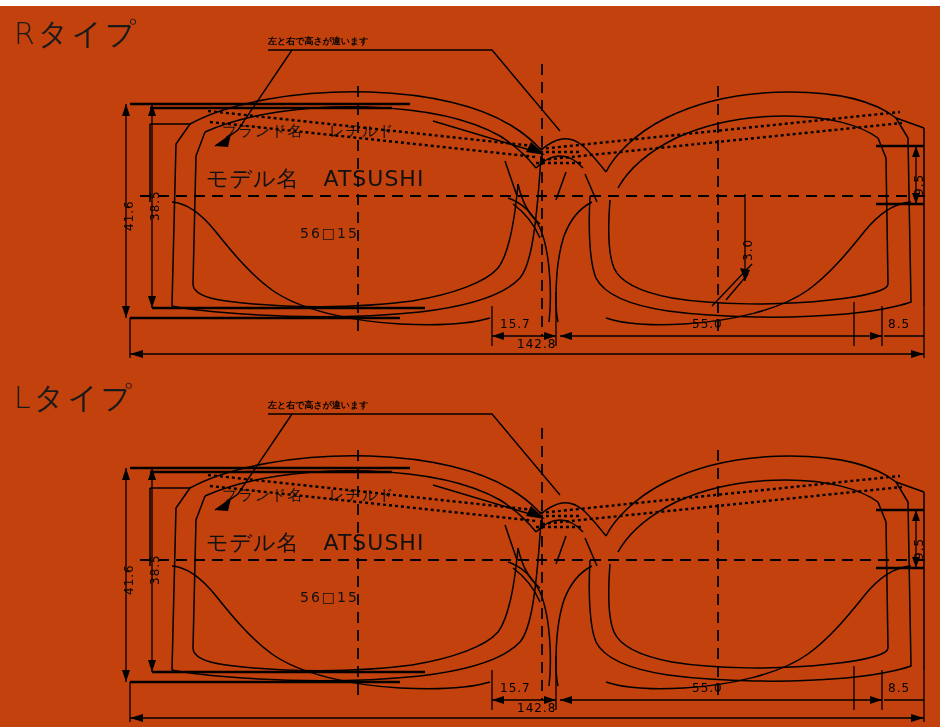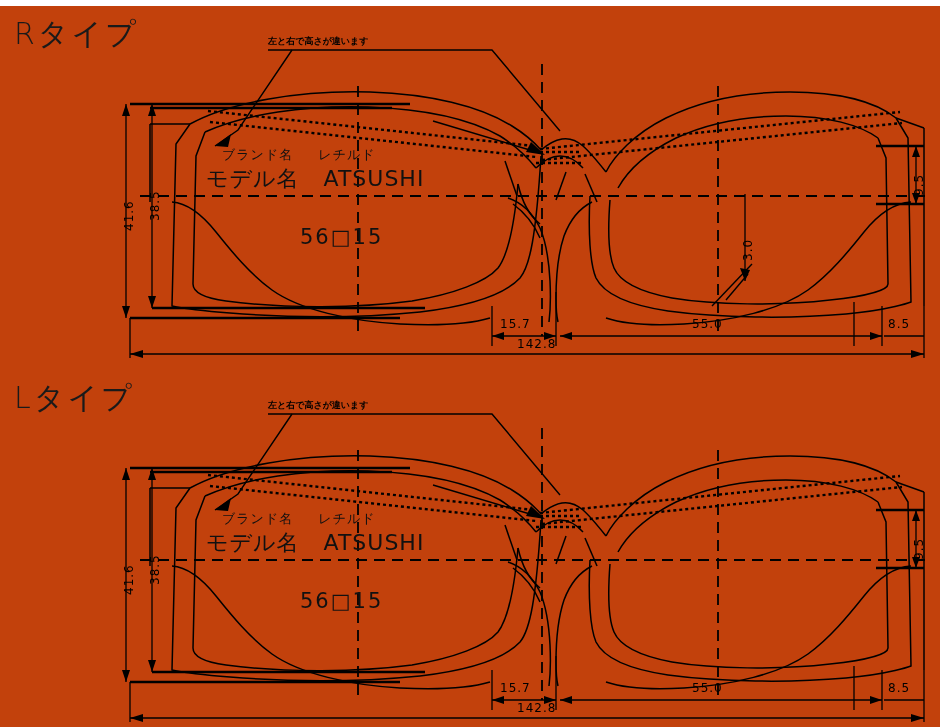--- a/index.html
+++ b/index.html
@@ -61,8 +61,8 @@
   }
   .imprint-brand {
     left: 222px;
-    top: 140px;
-    font-size: 13px;
+    top: 116px;
+    font-size: 15px;
     letter-spacing: 1px;
   }
   .imprint-model {

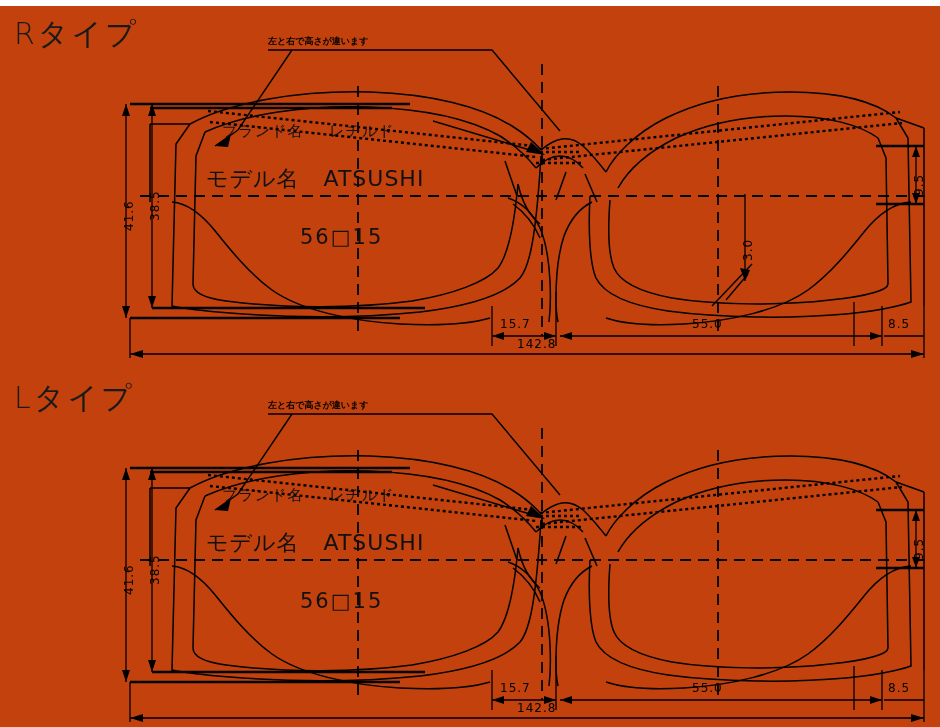--- a/index.html
+++ b/index.html
@@ -74,7 +74,7 @@
   .imprint-size {
     left: 300px;
     top: 219px;
-    font-size: 21px;
+    font-size: 14px;
     letter-spacing: 2px;
   }
   .dim-text {

